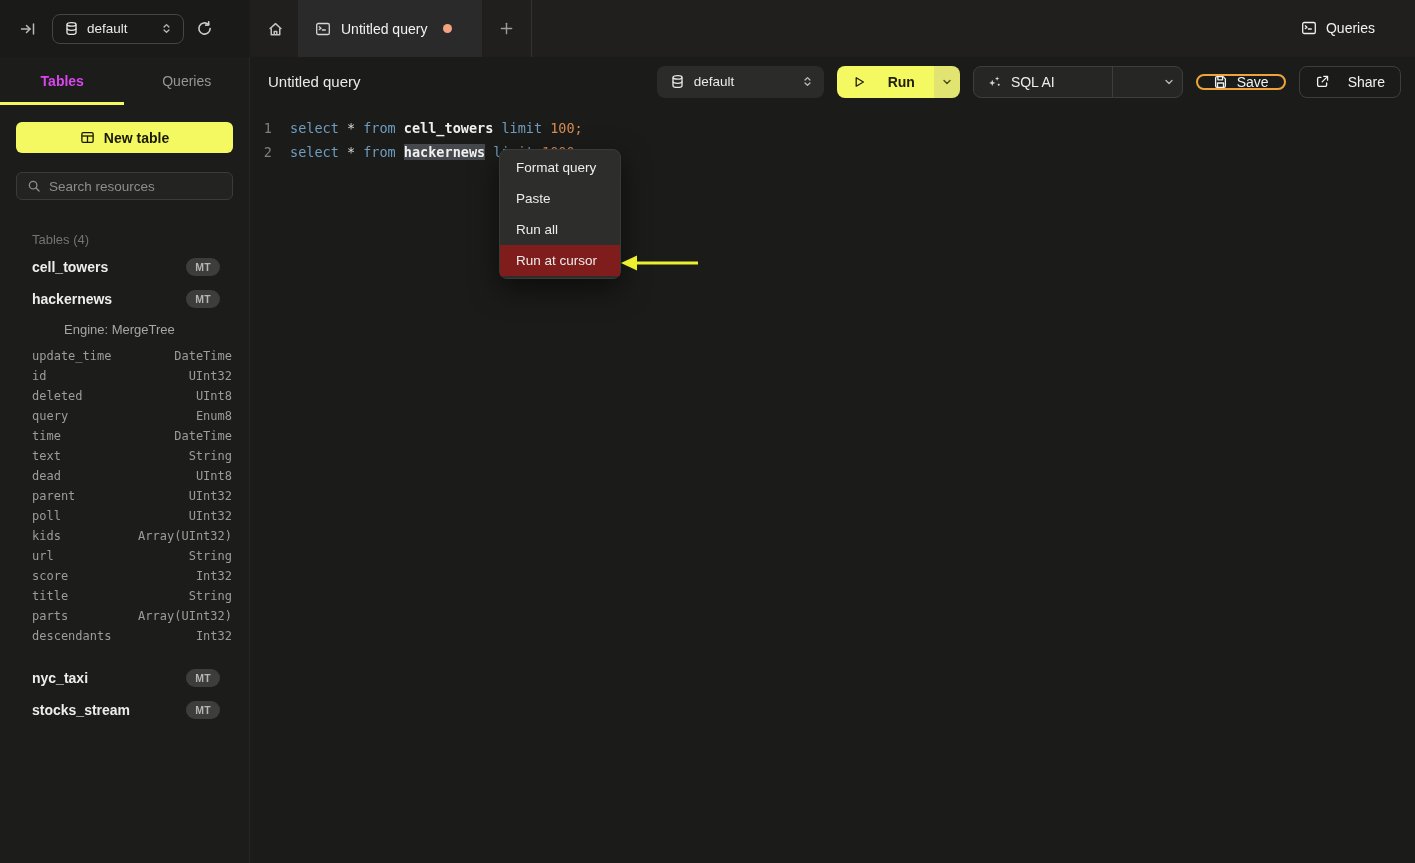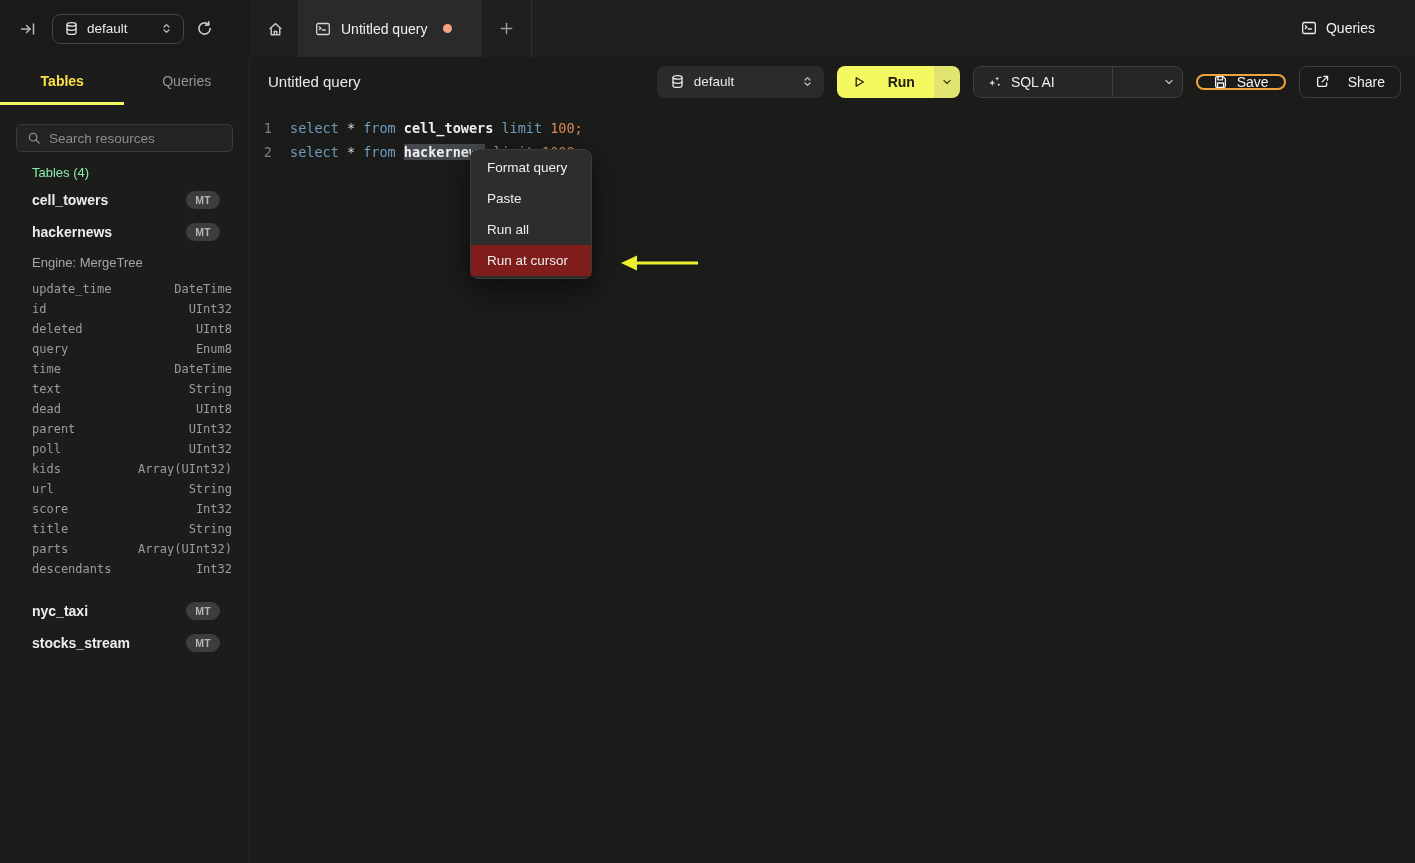--- a/index.html
+++ b/index.html
@@ -48,7 +48,7 @@
   }
   .sidebar-tabs { height:48px; display:flex; position:relative; }
   .sidebar-tab { flex:1; display:flex; align-items:center; justify-content:center; font-size:14px; cursor:pointer; }
-  .sidebar-tab.active { color:#fde047; font-weight:700; }
+  .sidebar-tab.active { color:#d946ef; font-weight:700; }
   .sidebar-tab.inactive { color:#969696; }
   .sidebar-tab-underline { position:absolute; left:0; bottom:0; width:124px; height:3px; background:var(--yellow); }
 

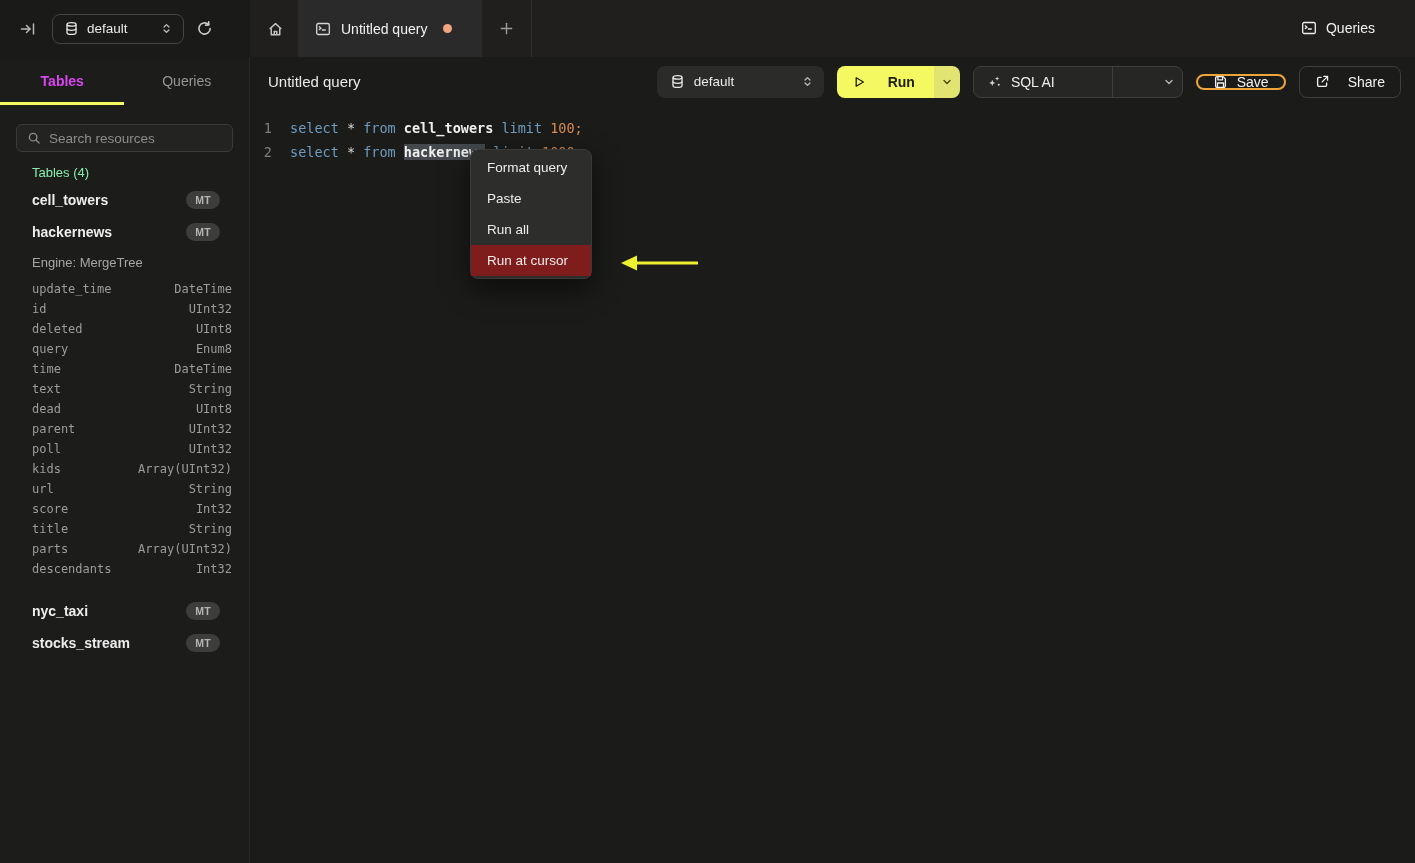--- a/index.html
+++ b/index.html
@@ -231,6 +231,16 @@
     <div class="sidebar-tab-underline"></div>
   </div>
 
+  <button class="new-table-btn">
+    <span>
+      <svg width="15" height="15" viewBox="0 0 16 16" fill="none" stroke="currentColor" stroke-width="1.4" stroke-linejoin="round">
+        <rect x="2" y="2.8" width="12" height="10.4" rx="1.4"></rect>
+        <path d="M2 6.4h12"></path>
+          <path d="M8 6.4v6.8"></path>
+      </svg>
+    </span>
+    <span>New table</span>
+  </button>
 
   <div class="search-box">
     <span style="color:#8d8d8d;">

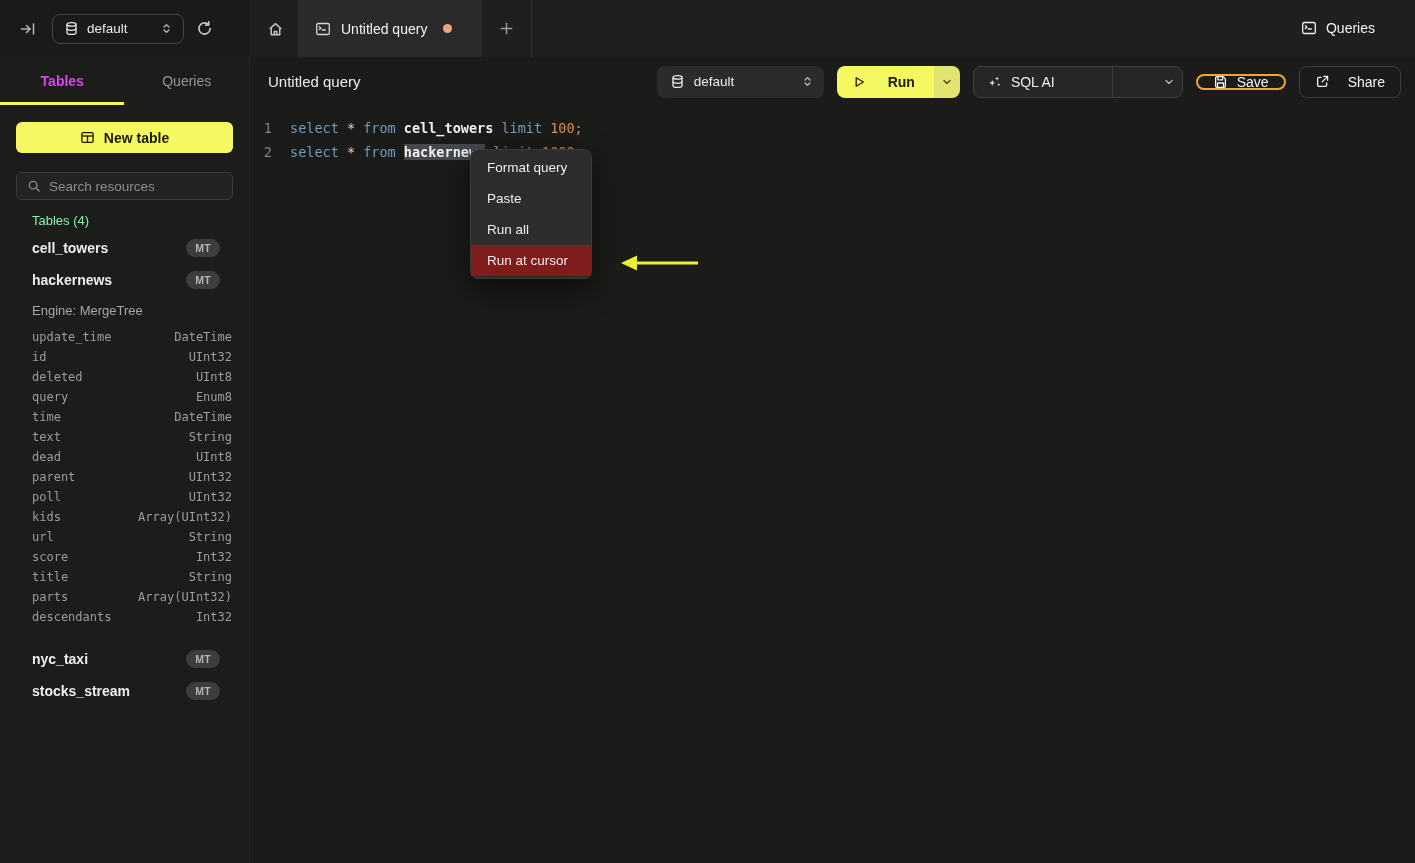--- a/index.html
+++ b/index.html
@@ -132,7 +132,7 @@
 
   
   .context-menu {
-    position:absolute; left:220px; top:92px; width:122px; background:#2d2d2c;
+    position:absolute; left:249px; top:92px; width:122px; background:#2d2d2c;
     border:1px solid #3a3a38; border-radius:8px; padding:2px 0; z-index:5;
     box-shadow:0 10px 28px rgba(0,0,0,.55);
   }

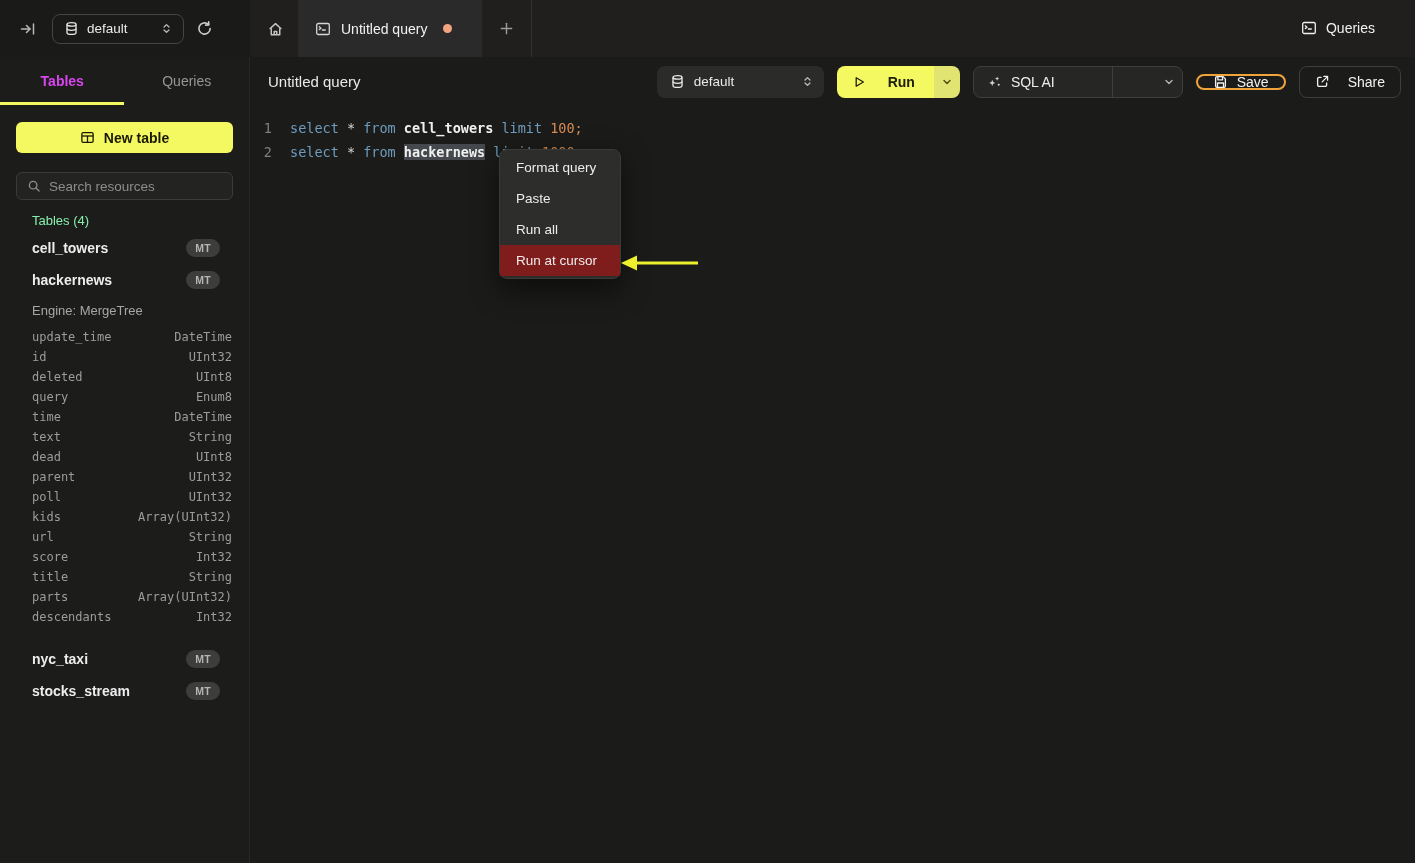--- a/index.html
+++ b/index.html
@@ -67,7 +67,7 @@
   }
   .search-box input::placeholder { color:#8d8d8d; }
 
-  .section-header { margin:13px 0 4px 32px; font-size:13px; color:#86efac; }
+  .section-header { margin:32px 0 4px 32px; font-size:13px; color:#737373; }
 
   .table-row {
     height:32px; display:flex; align-items:center; padding:0 29px 0 32px; cursor:pointer;

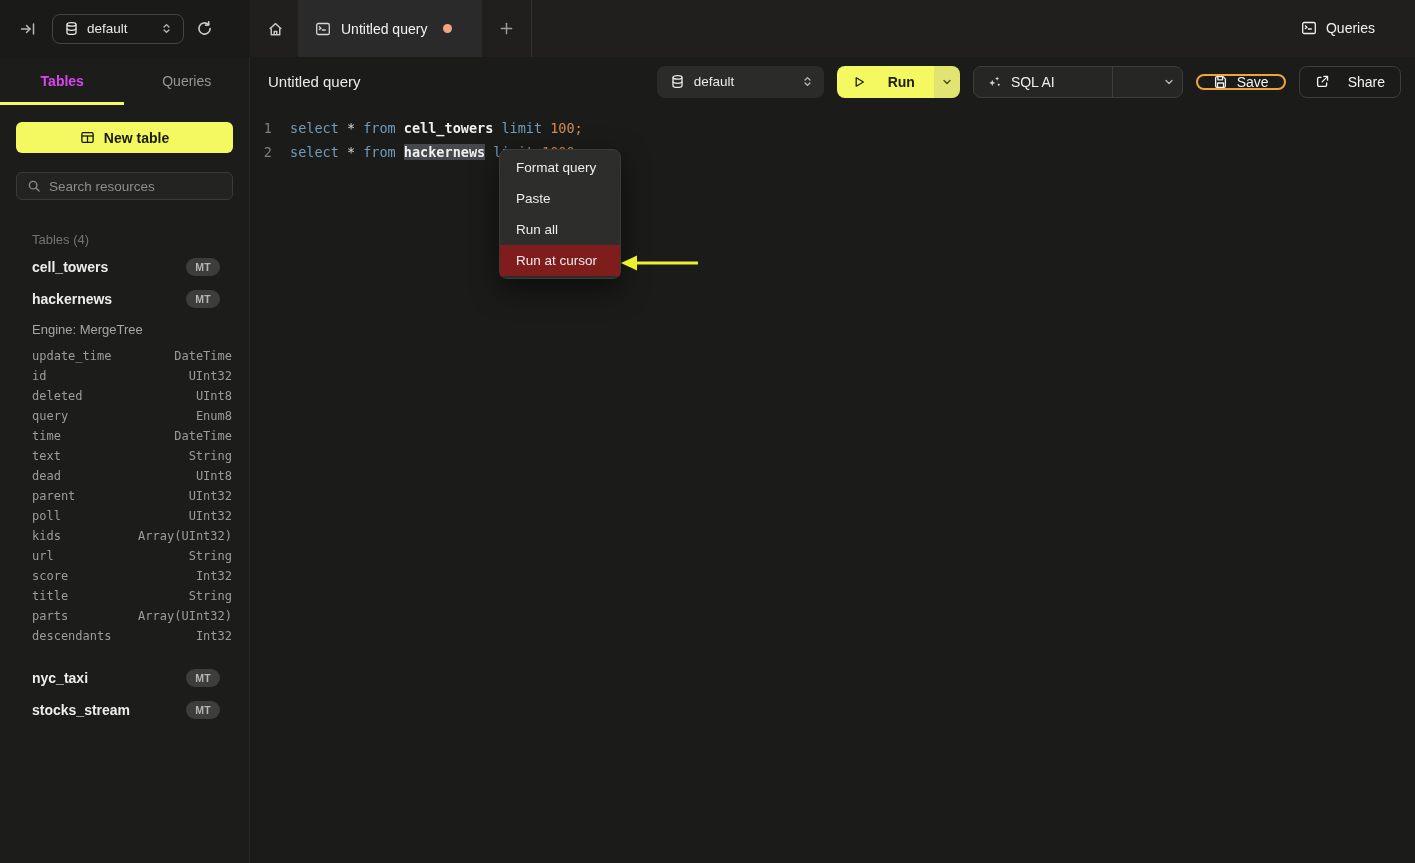--- a/index.html
+++ b/index.html
@@ -77,7 +77,7 @@
     margin-left:auto; height:18px; padding:0 9px; border-radius:9px; background:#3d3d3c;
     color:#b6b6b6; font-size:10.5px; font-weight:700; display:flex; align-items:center; letter-spacing:.3px;
   }
-  .engine-row { height:24px; display:flex; align-items:center; padding-left:32px; font-size:13px; color:#a6a6a6; margin-top:2px; }
+  .engine-row { height:24px; display:flex; align-items:center; padding-left:32px; font-size:13px; color:#a6a6a6; margin-top:2px;margin-left:32px; }
   .columns-block { margin:5px 0 10px 0; }
   .column-row {
     height:20px; display:flex; align-items:center; padding:0 17px 0 32px;

